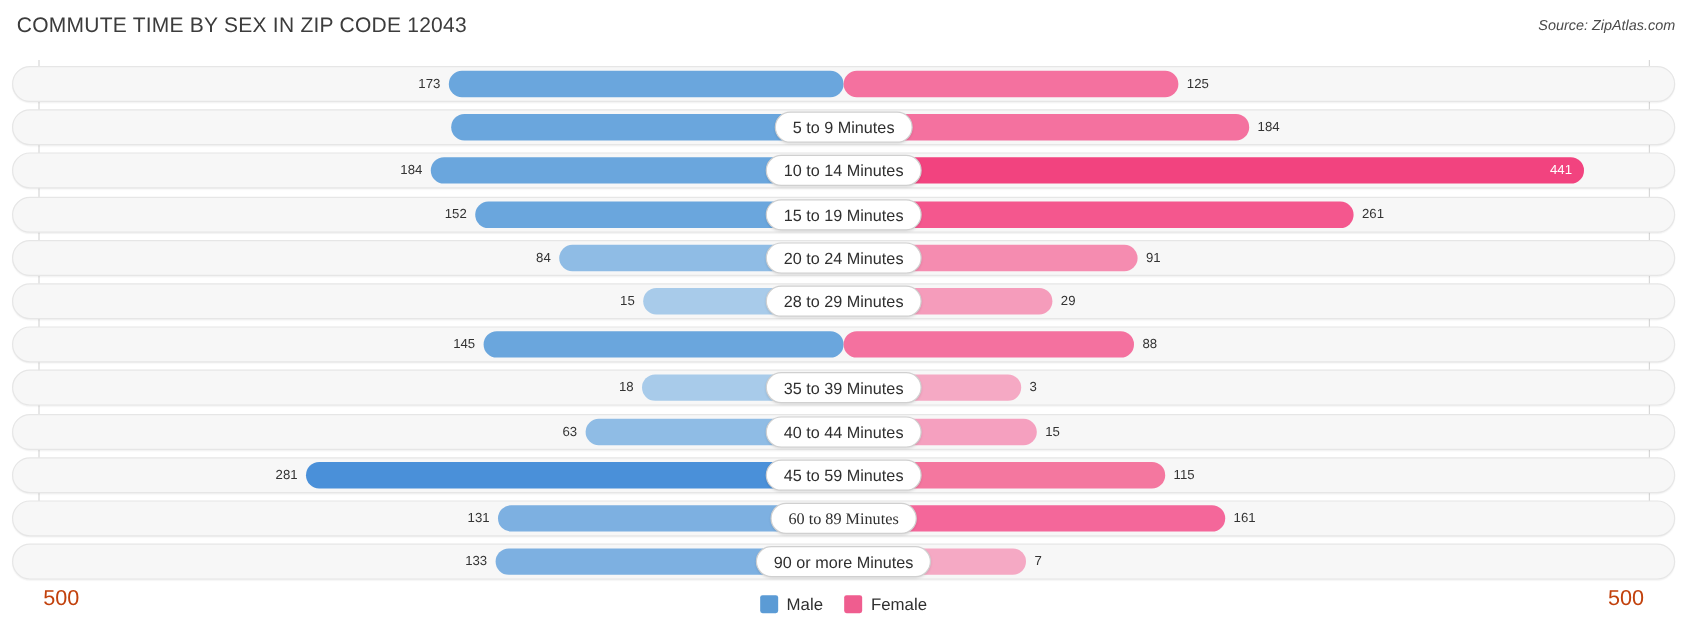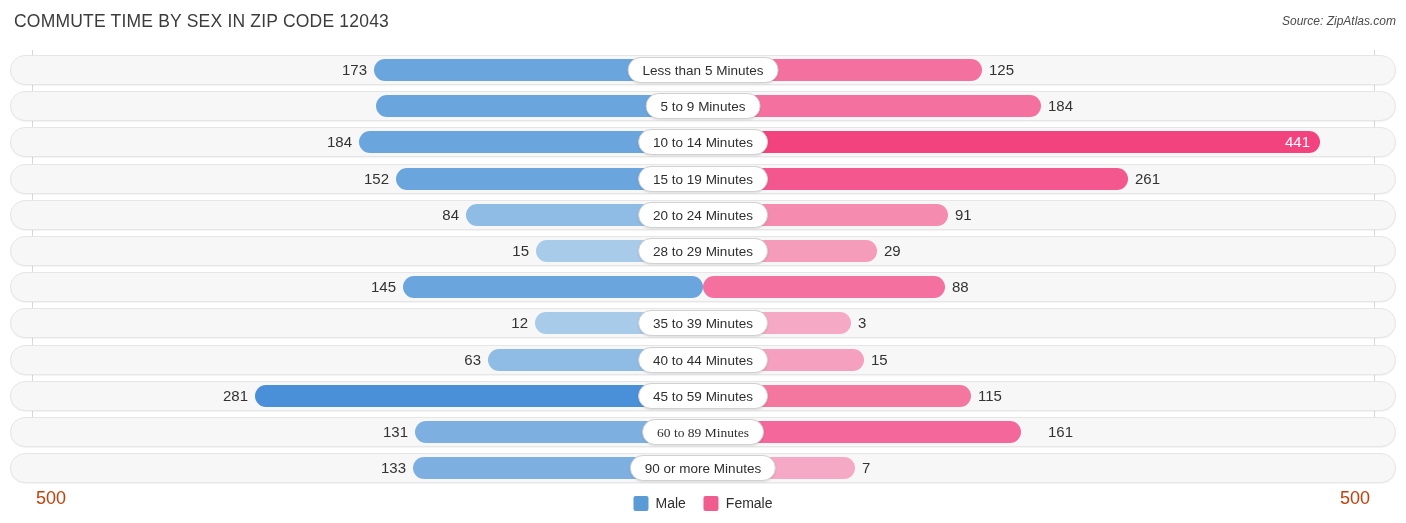--- a/index.html
+++ b/index.html
@@ -54,7 +54,7 @@
 
   .val {
     position: absolute; top: 0; height: 26px; line-height: 30px;
-    font-size: 15px; color: #333; white-space: nowrap;
+    font-size: 11px; color: #333; white-space: nowrap;
   }
   .val.left  { text-align: right; }
   .val.right { text-align: left; }

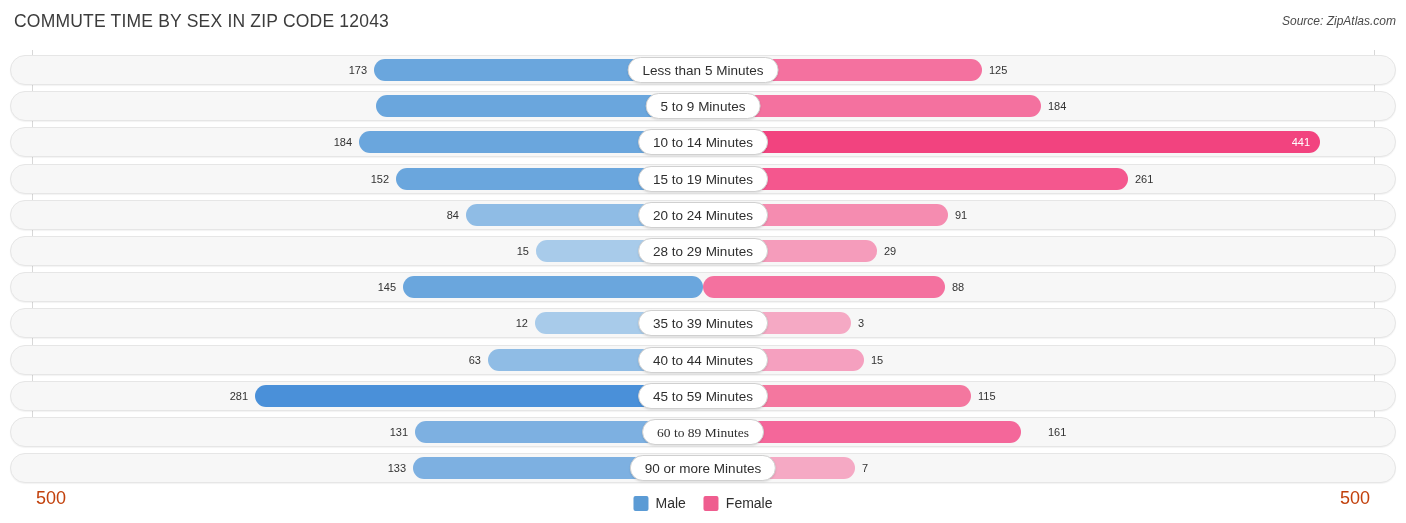--- a/index.html
+++ b/index.html
@@ -109,7 +109,6 @@
         <div class="bar female" style="left: 693px; width: 279px; background: rgb(244, 113, 159);"></div>
         <div class="val left" style="right: 1029px;">173</div>
         <div class="val right" style="left: 979px;">125</div>
-        <div class="pill" style="left: 693px;">Less than 5 Minutes</div>
       </div>
       <div class="row" style="top: 41.2px;">
         <div class="track"></div>

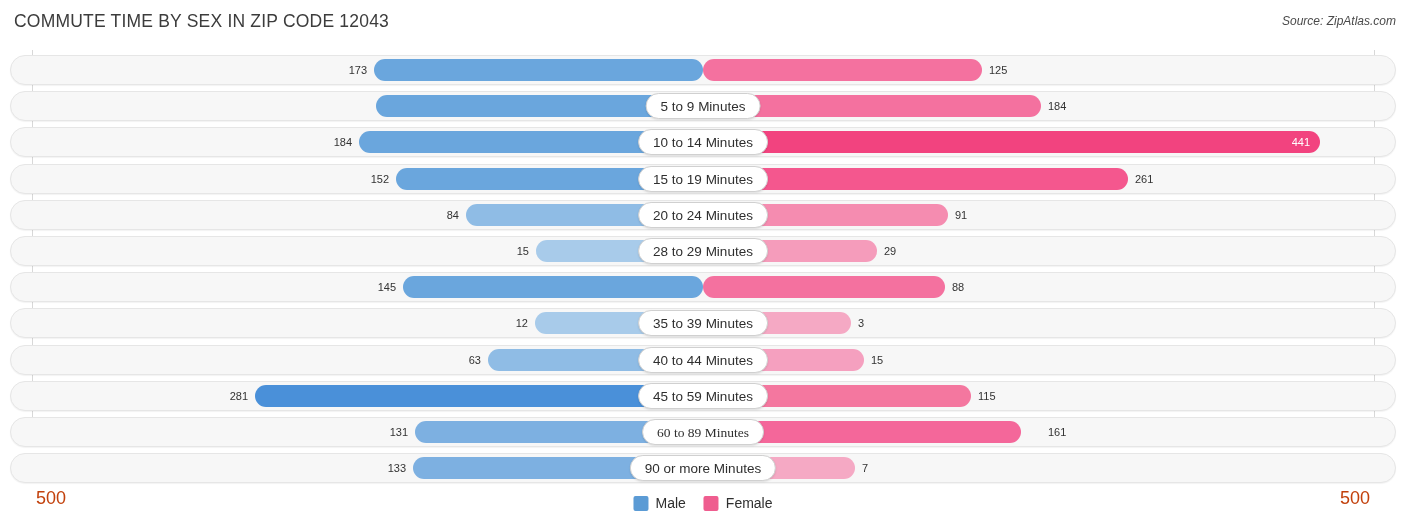--- a/index.html
+++ b/index.html
@@ -161,7 +161,7 @@
         <div class="track"></div>
         <div class="bar male" style="left: 525px; width: 168px; background: rgb(168, 203, 234);"></div>
         <div class="bar female" style="left: 693px; width: 148px; background: rgb(245, 169, 196);"></div>
-        <div class="val left" style="right: 868px;">12</div>
+        <div class="val left" style="right: 868px;">18</div>
         <div class="val right" style="left: 848px;">3</div>
         <div class="pill" style="left: 693px;">35 to 39 Minutes</div>
       </div>

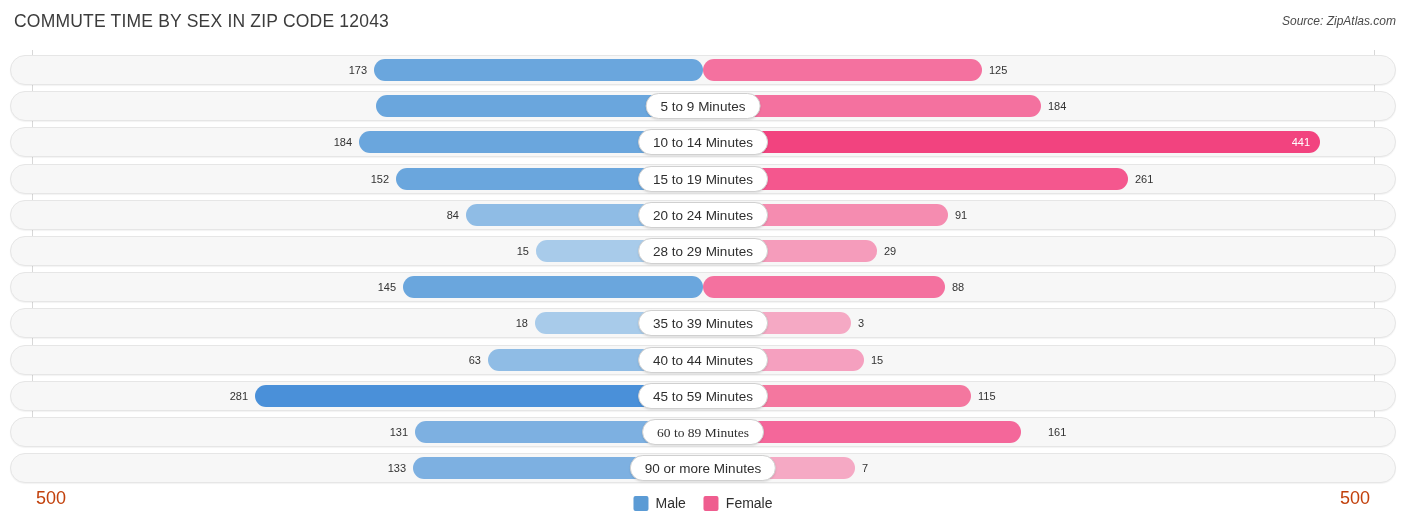--- a/index.html
+++ b/index.html
@@ -186,7 +186,7 @@
         <div class="bar male" style="left: 405px; width: 288px; background: rgb(125, 176, 225);"></div>
         <div class="bar female" style="left: 693px; width: 318px; background: rgb(244, 103, 154);"></div>
         <div class="val left" style="right: 988px;">131</div>
-        <div class="val right" style="left: 1018px; margin-left: 20px;">161</div>
+        <div class="val right" style="left: 1018px;">161</div>
         <div class="pill" style="left: 693px; font-family: Liberation Serif, serif;">60 to 89 Minutes</div>
       </div>
       <div class="row" style="top: 403.2px;">

